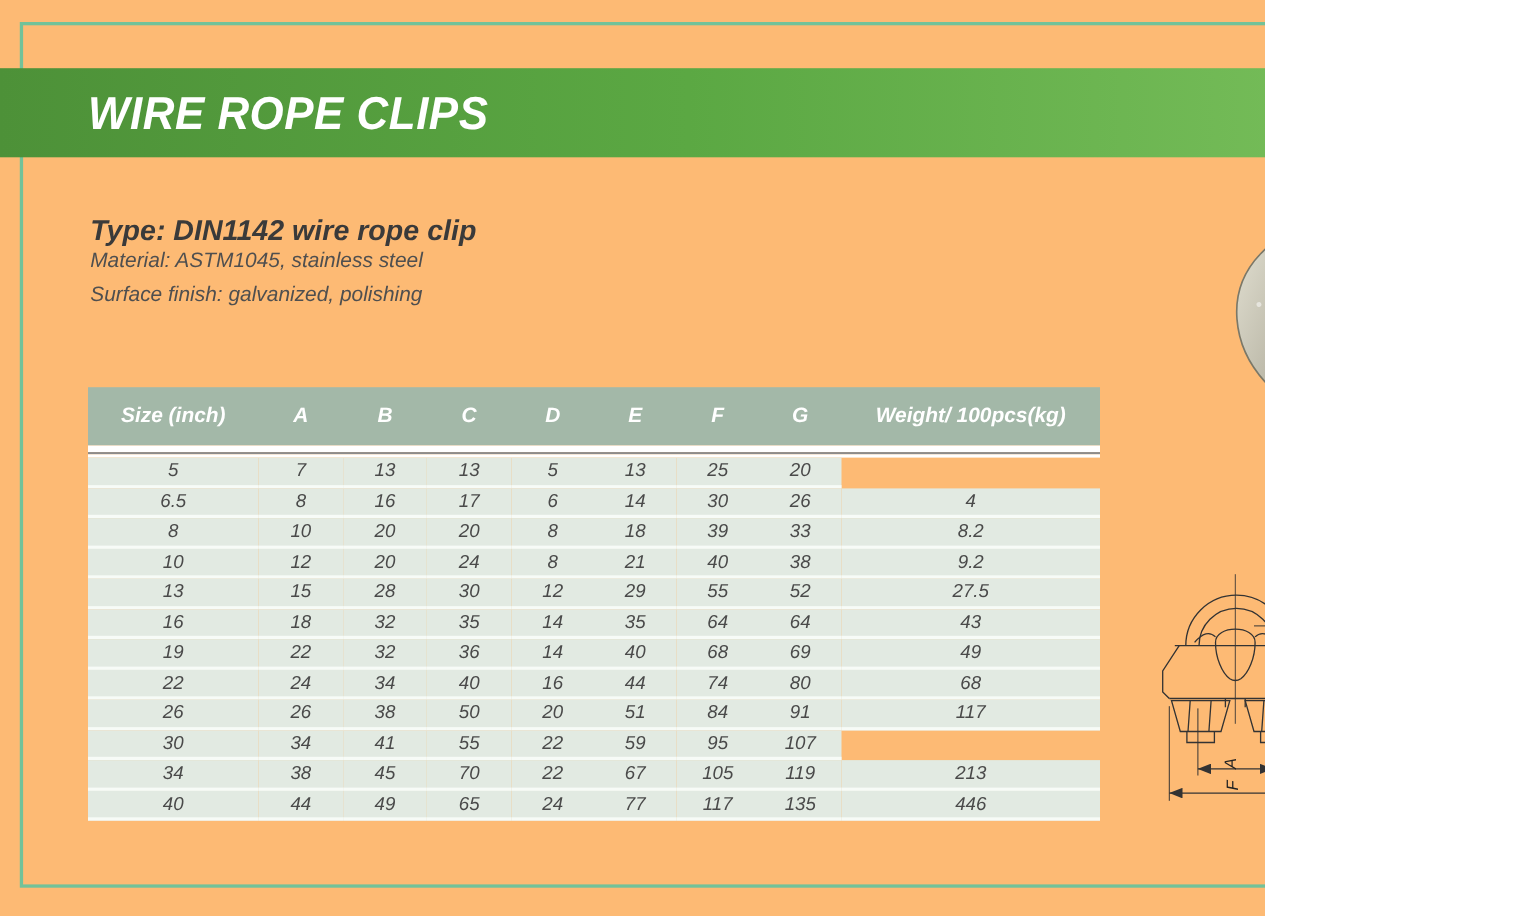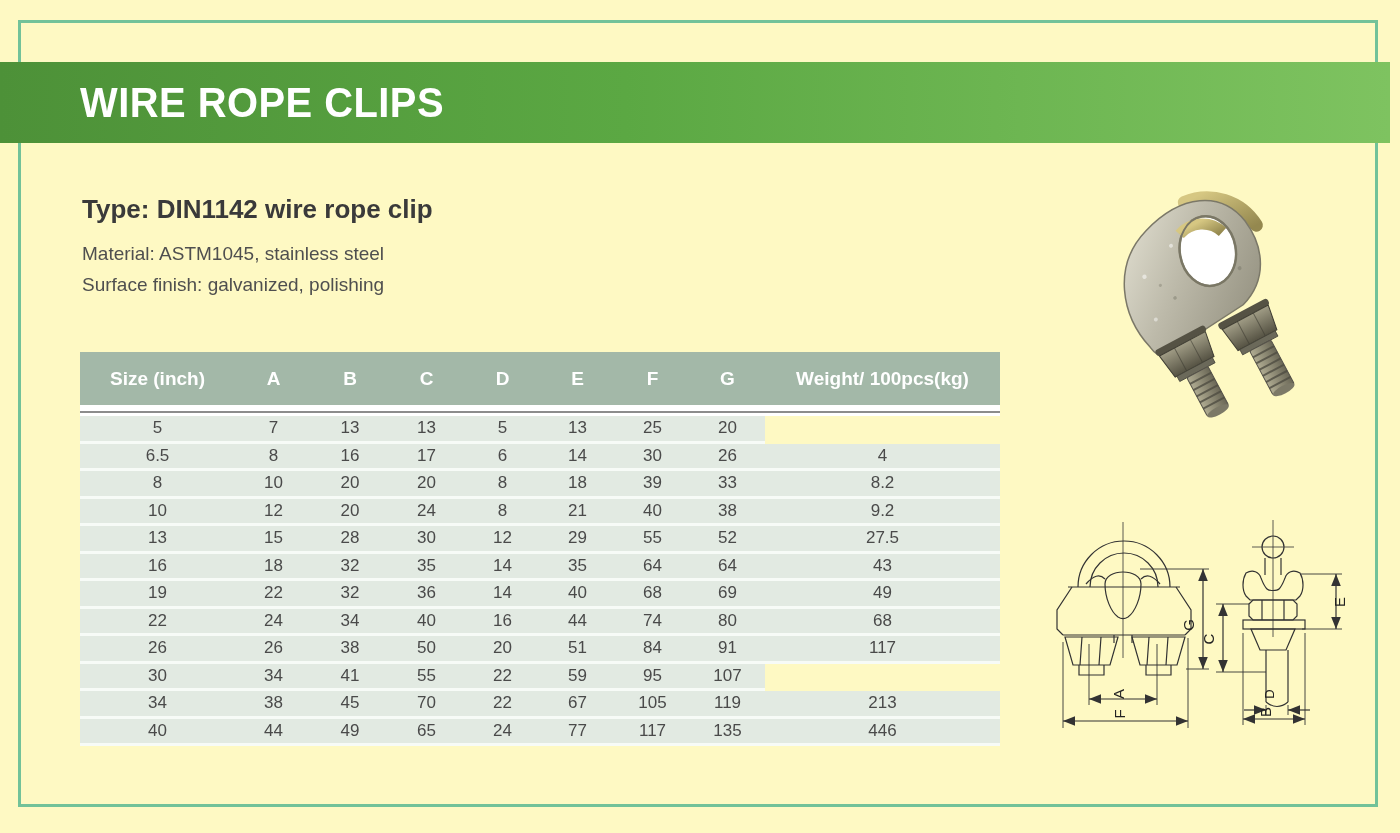--- a/index.html
+++ b/index.html
@@ -3,8 +3,8 @@
 <meta charset="utf-8">
 <style>
   html,body{margin:0;padding:0;background:#fff;}
-  .page{position:relative;width:1400px;height:833px;background:#fef9c3;overflow:hidden;
-        font-family:"Liberation Sans",sans-serif;}
+  .page{position:relative;width:1150px;height:833px;background:#fdba74;overflow:hidden;
+        font-family:"Liberation Sans",sans-serif;font-style:italic;}
   .frame{position:absolute;left:18px;top:20px;width:1360px;height:787px;
          border:3px solid var(--frame-border,#72c299);box-sizing:border-box;z-index:1;}
   .banner{position:absolute;left:0;top:62px;width:1390px;height:81px;z-index:2;

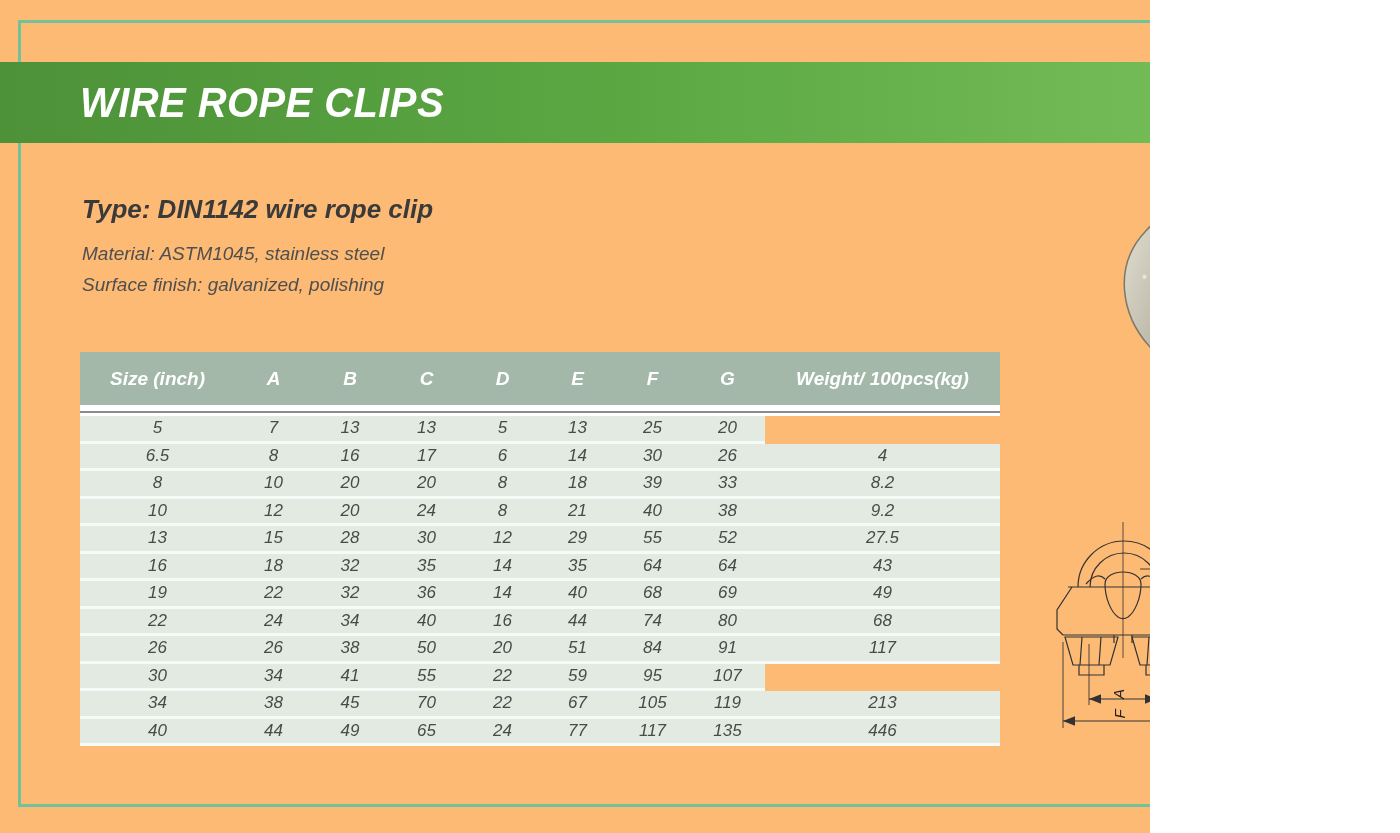--- a/index.html
+++ b/index.html
@@ -13,7 +13,7 @@
   .banner h1{margin:0;color:#fff;font-size:42px;font-weight:bold;letter-spacing:.5px;
              transform:scaleX(.95);transform-origin:left center;}
   .intro{position:absolute;left:82px;top:194px;z-index:2;}
-  .intro h2{margin:0 0 18px 0;font-size:26px;font-weight:bold;color:#3a3a3a;}
+  .intro h2{margin:0 0 2px 0;font-size:26px;font-weight:bold;color:#3a3a3a;}
   .intro p{margin:0 0 10px 0;font-size:19px;color:#4f4f4f;line-height:21px;}
   .spec-table{position:absolute;left:80px;top:352px;width:920px;z-index:2;
               --cols:155px 77px 76px 77px 75px 75px 75px 75px 235px;}

